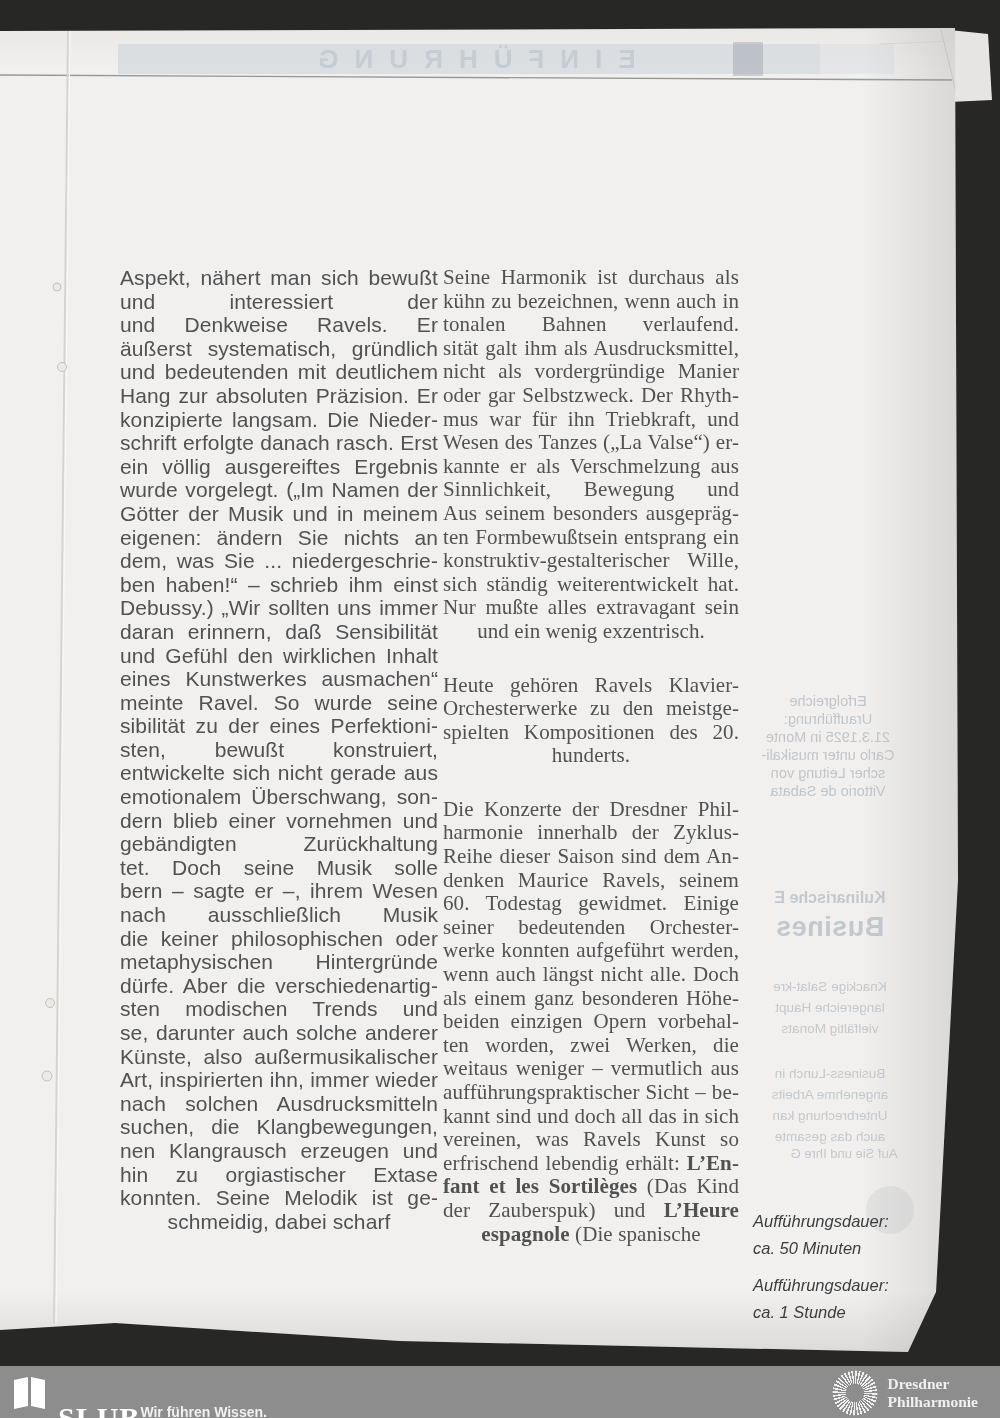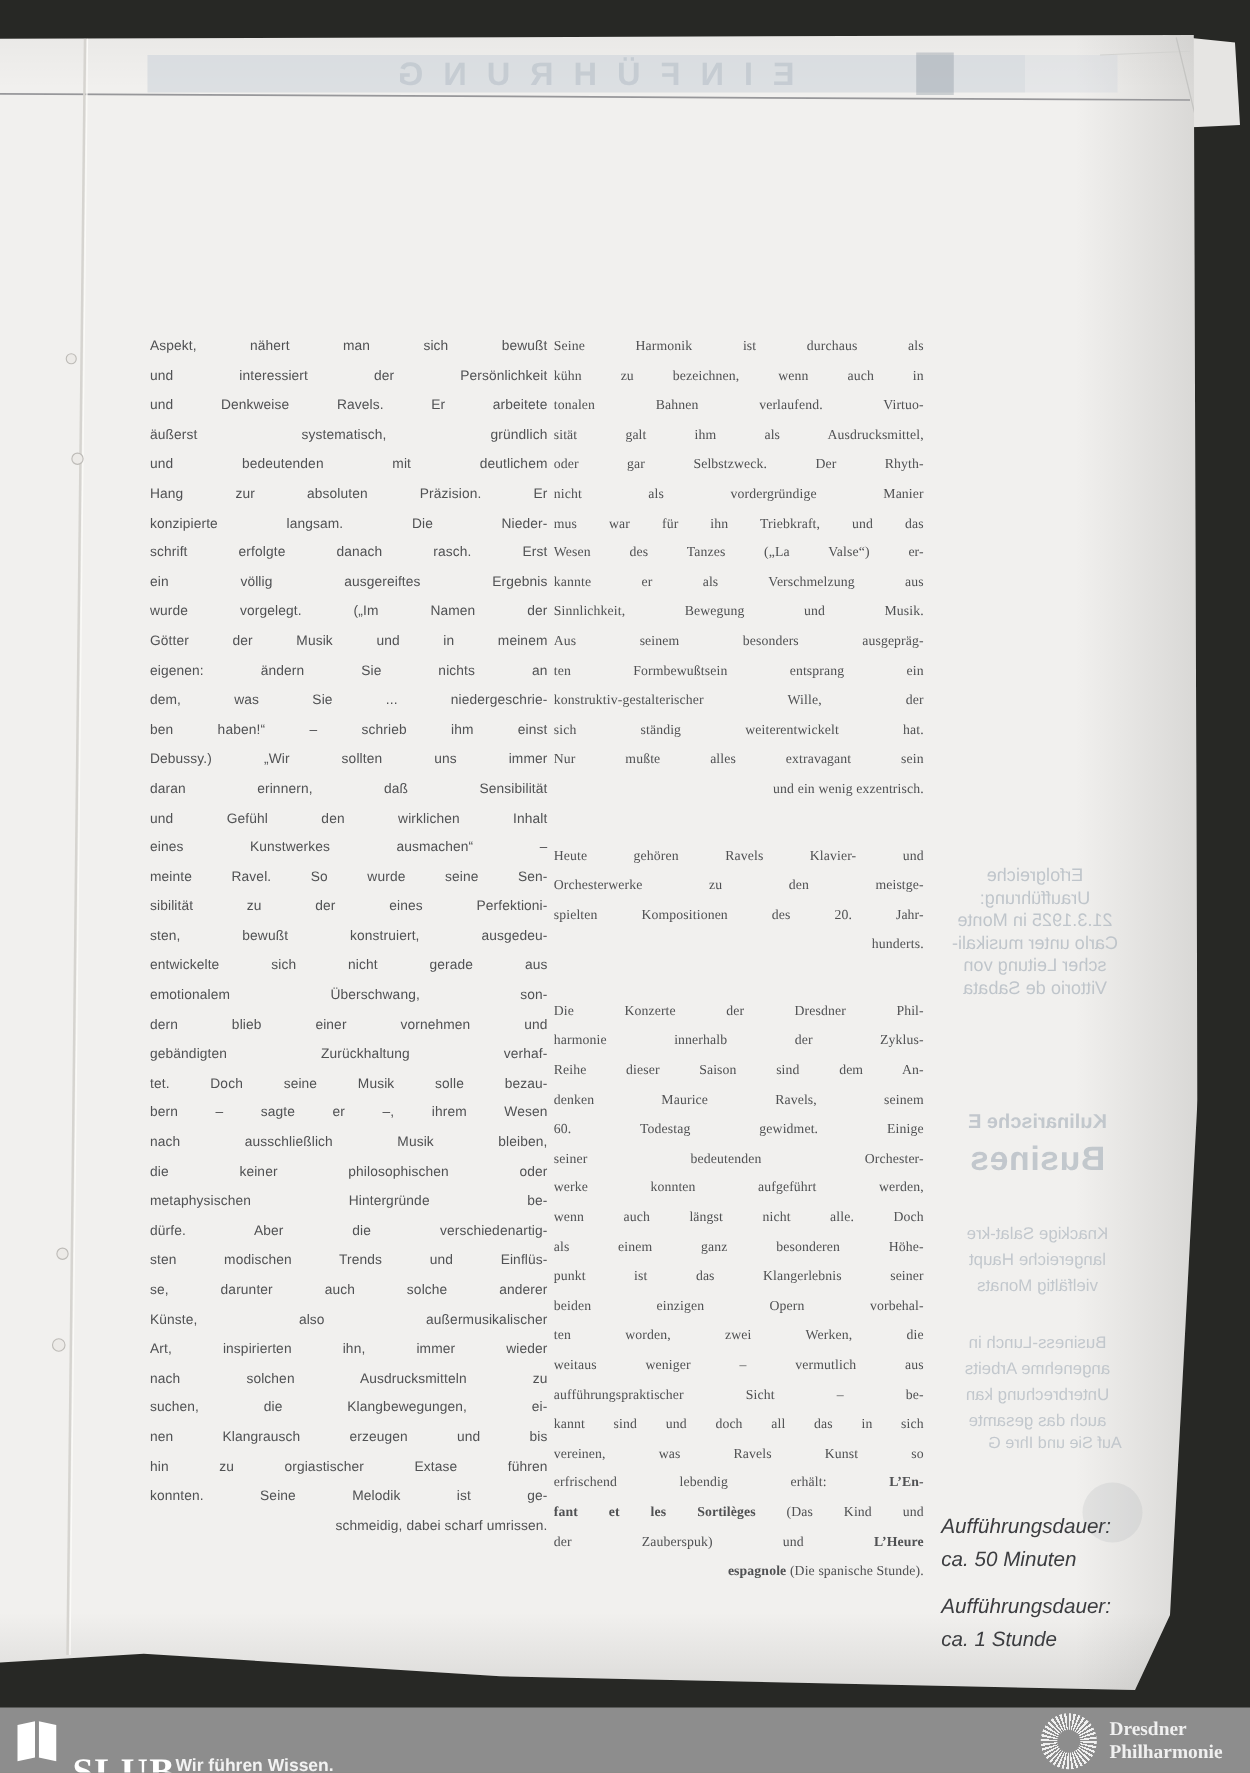--- a/index.html
+++ b/index.html
@@ -55,7 +55,7 @@
   
   .col{
     position:absolute;
-    font-size:11px;line-height:23.6px;color:#505153;
+    font-size:21px;line-height:23.6px;color:#505153;
     letter-spacing:0.1px;
   }
   .col-left{left:120px;top:266px;width:318px;}

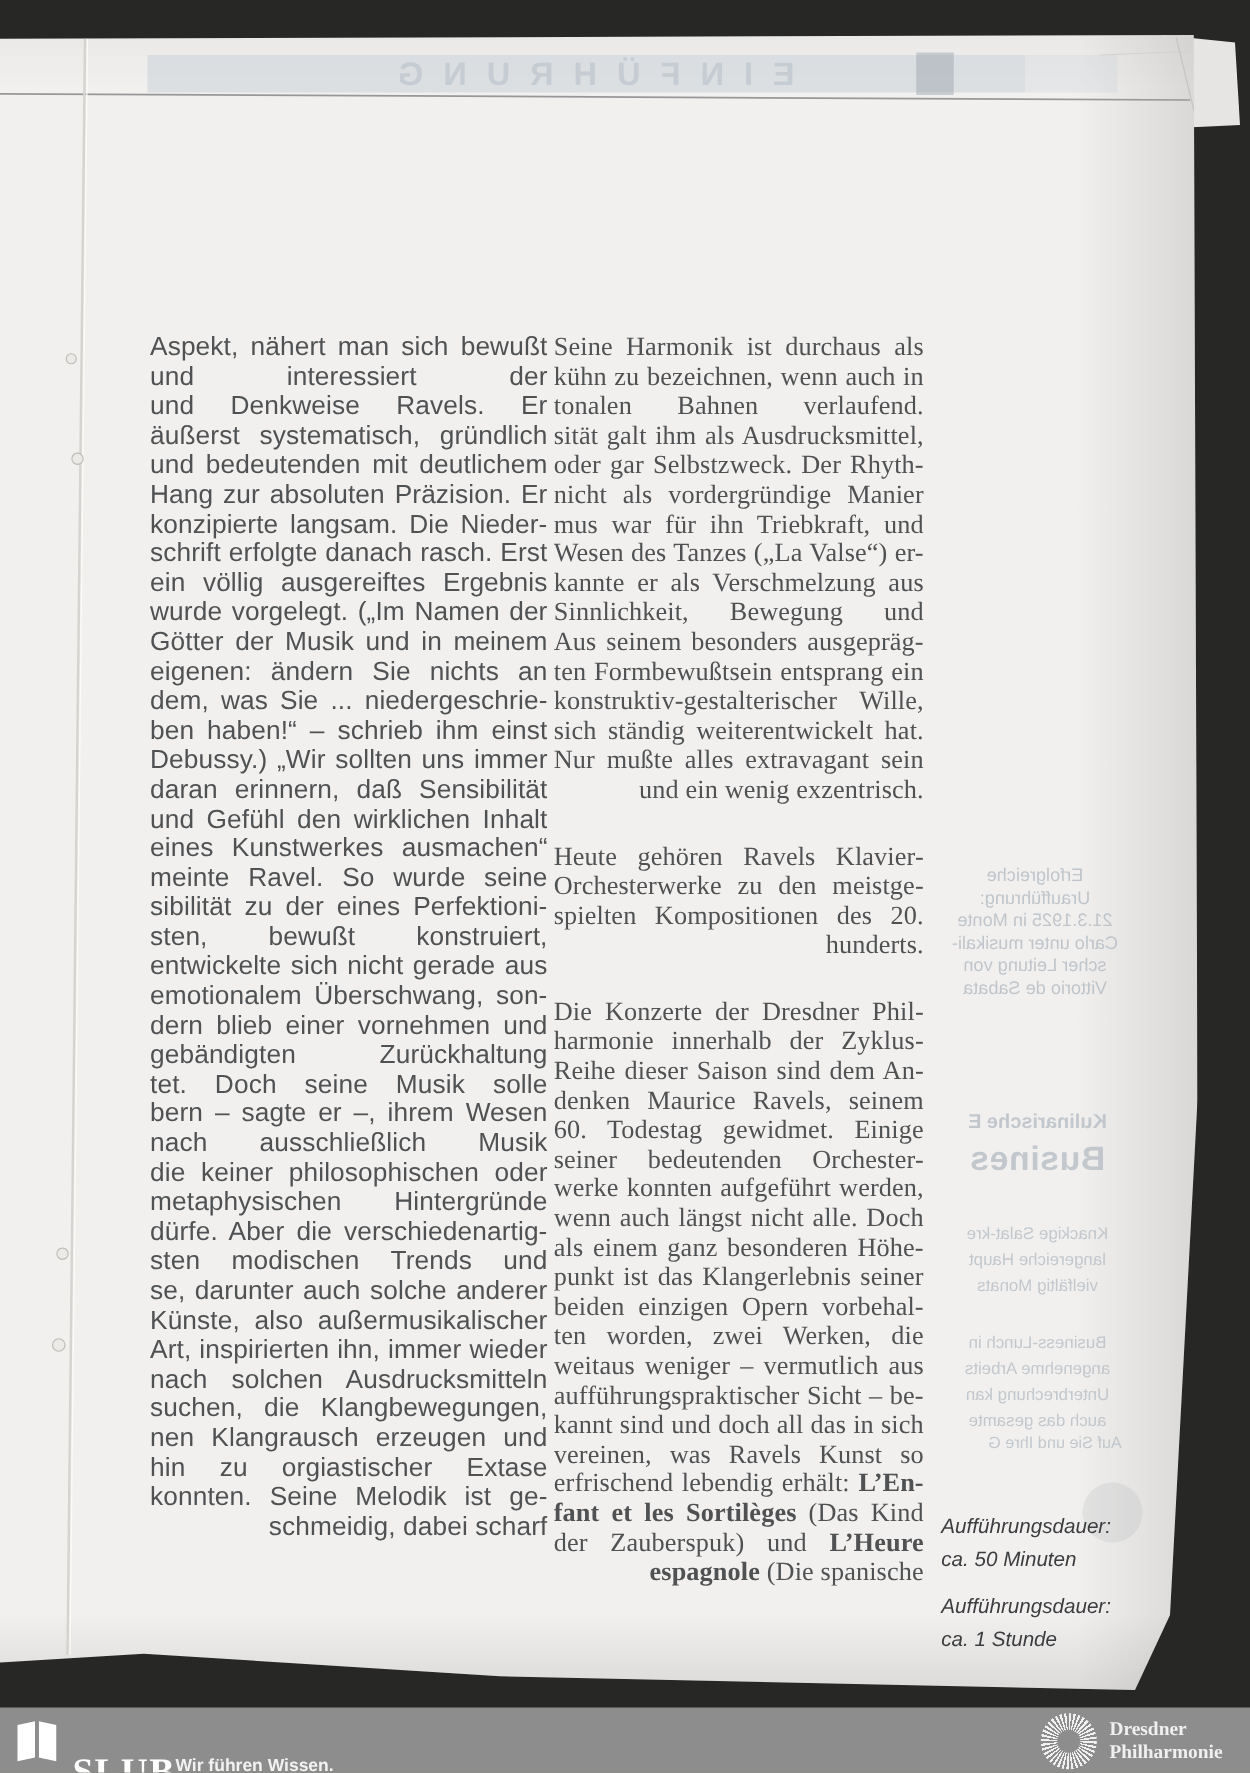--- a/index.html
+++ b/index.html
@@ -200,8 +200,8 @@
           <div class="tline"><span>kühn zu bezeichnen, wenn auch in</span></div>
           <div class="tline"><span>tonalen Bahnen verlaufend. Virtuo-</span></div>
           <div class="tline"><span>sität galt ihm als Ausdrucksmittel,</span></div>
+          <div class="tline"><span>nicht als vordergründige Manier</span></div>
           <div class="tline"><span>oder gar Selbstzweck. Der Rhyth-</span></div>
-          <div class="tline"><span>nicht als vordergründige Manier</span></div>
           <div class="tline"><span>mus war für ihn Triebkraft, und das</span></div>
           <div class="tline"><span>Wesen des Tanzes („La Valse“) er-</span></div>
           <div class="tline"><span>kannte er als Verschmelzung aus</span></div>

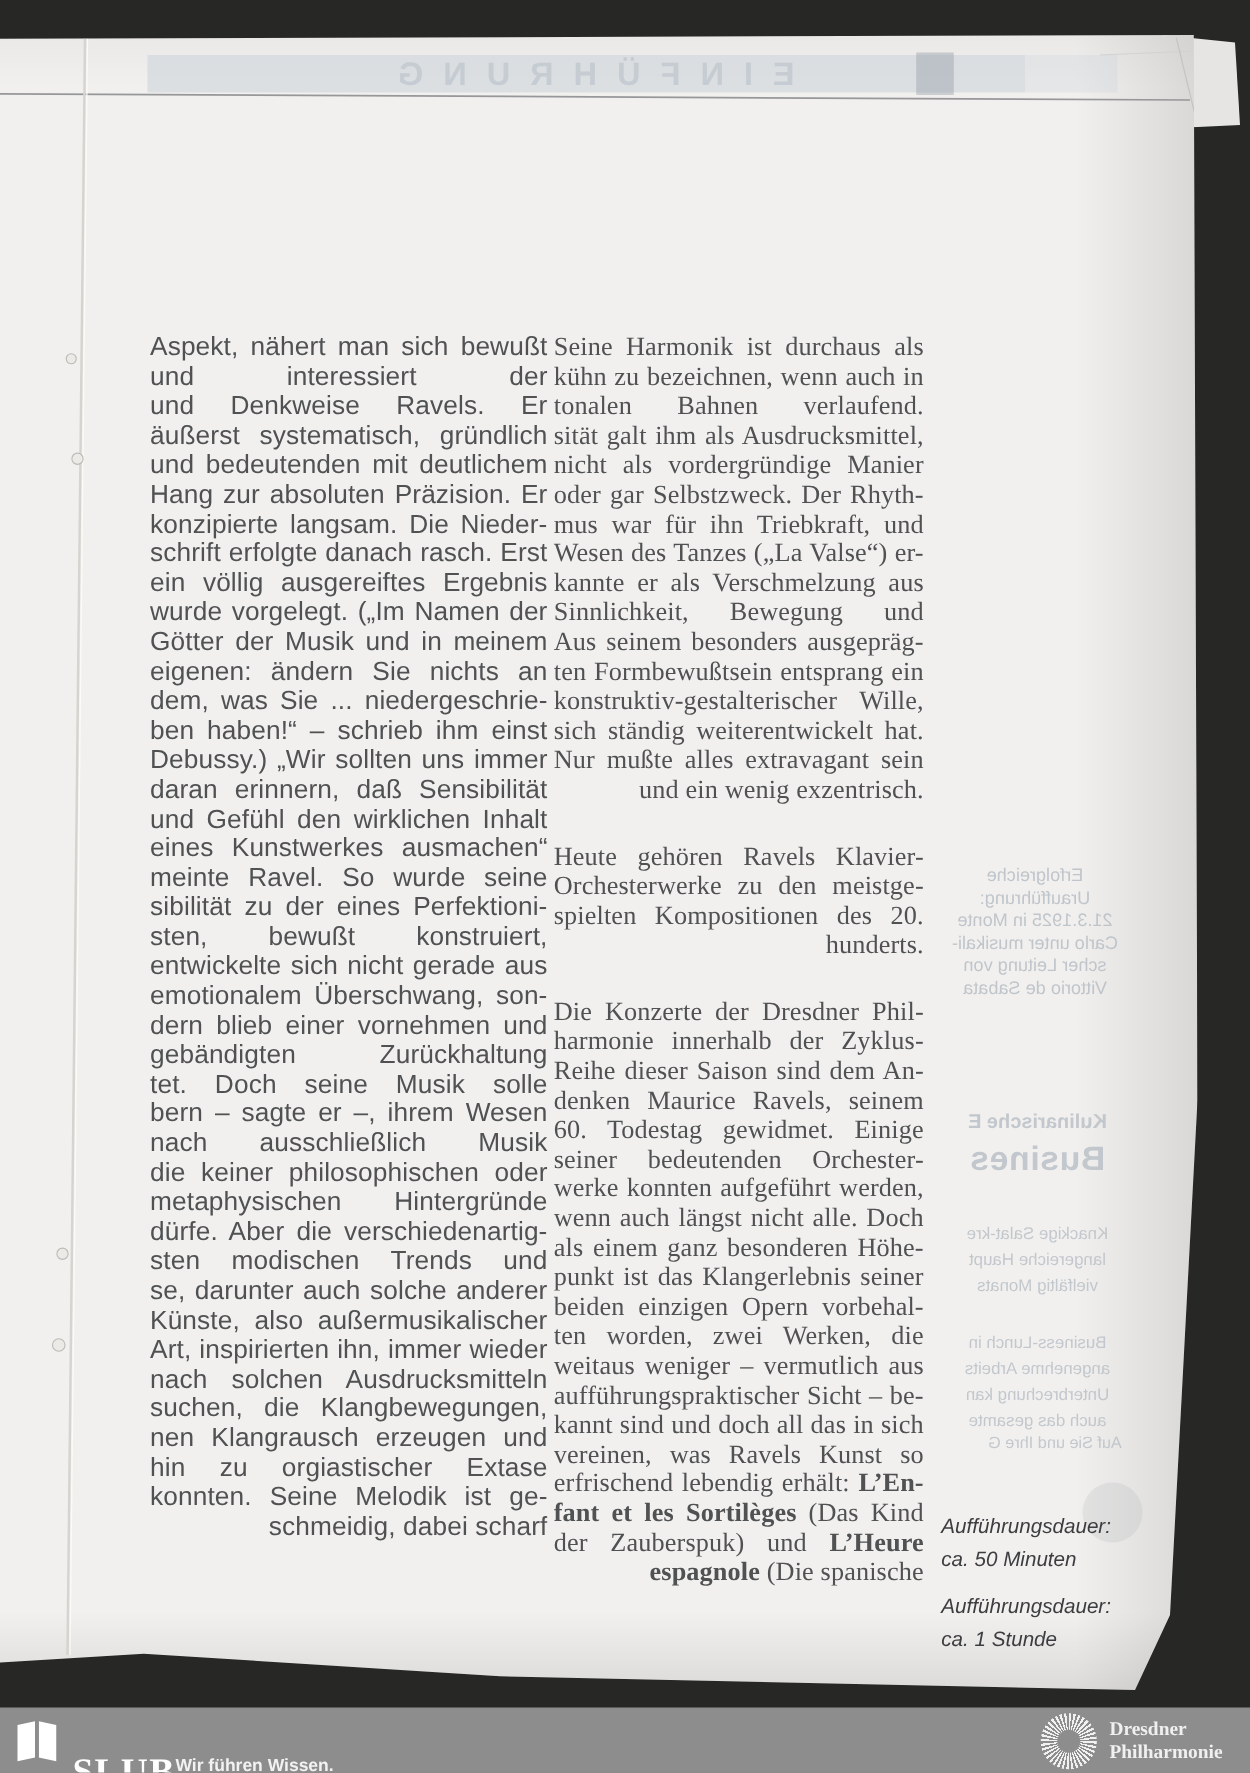--- a/index.html
+++ b/index.html
@@ -63,7 +63,7 @@
   .para{margin-bottom:30px;}
   .tline{text-align:justify;height:23.6px;overflow:hidden;}
   .tline::after{content:"";display:inline-block;width:100%;height:0;}
-  .tline.lastline{text-align:right;}
+  .tline.lastline{text-align:center;}
   .tline.lastline::after{width:0;}
   .b{font-weight:bold;}
 

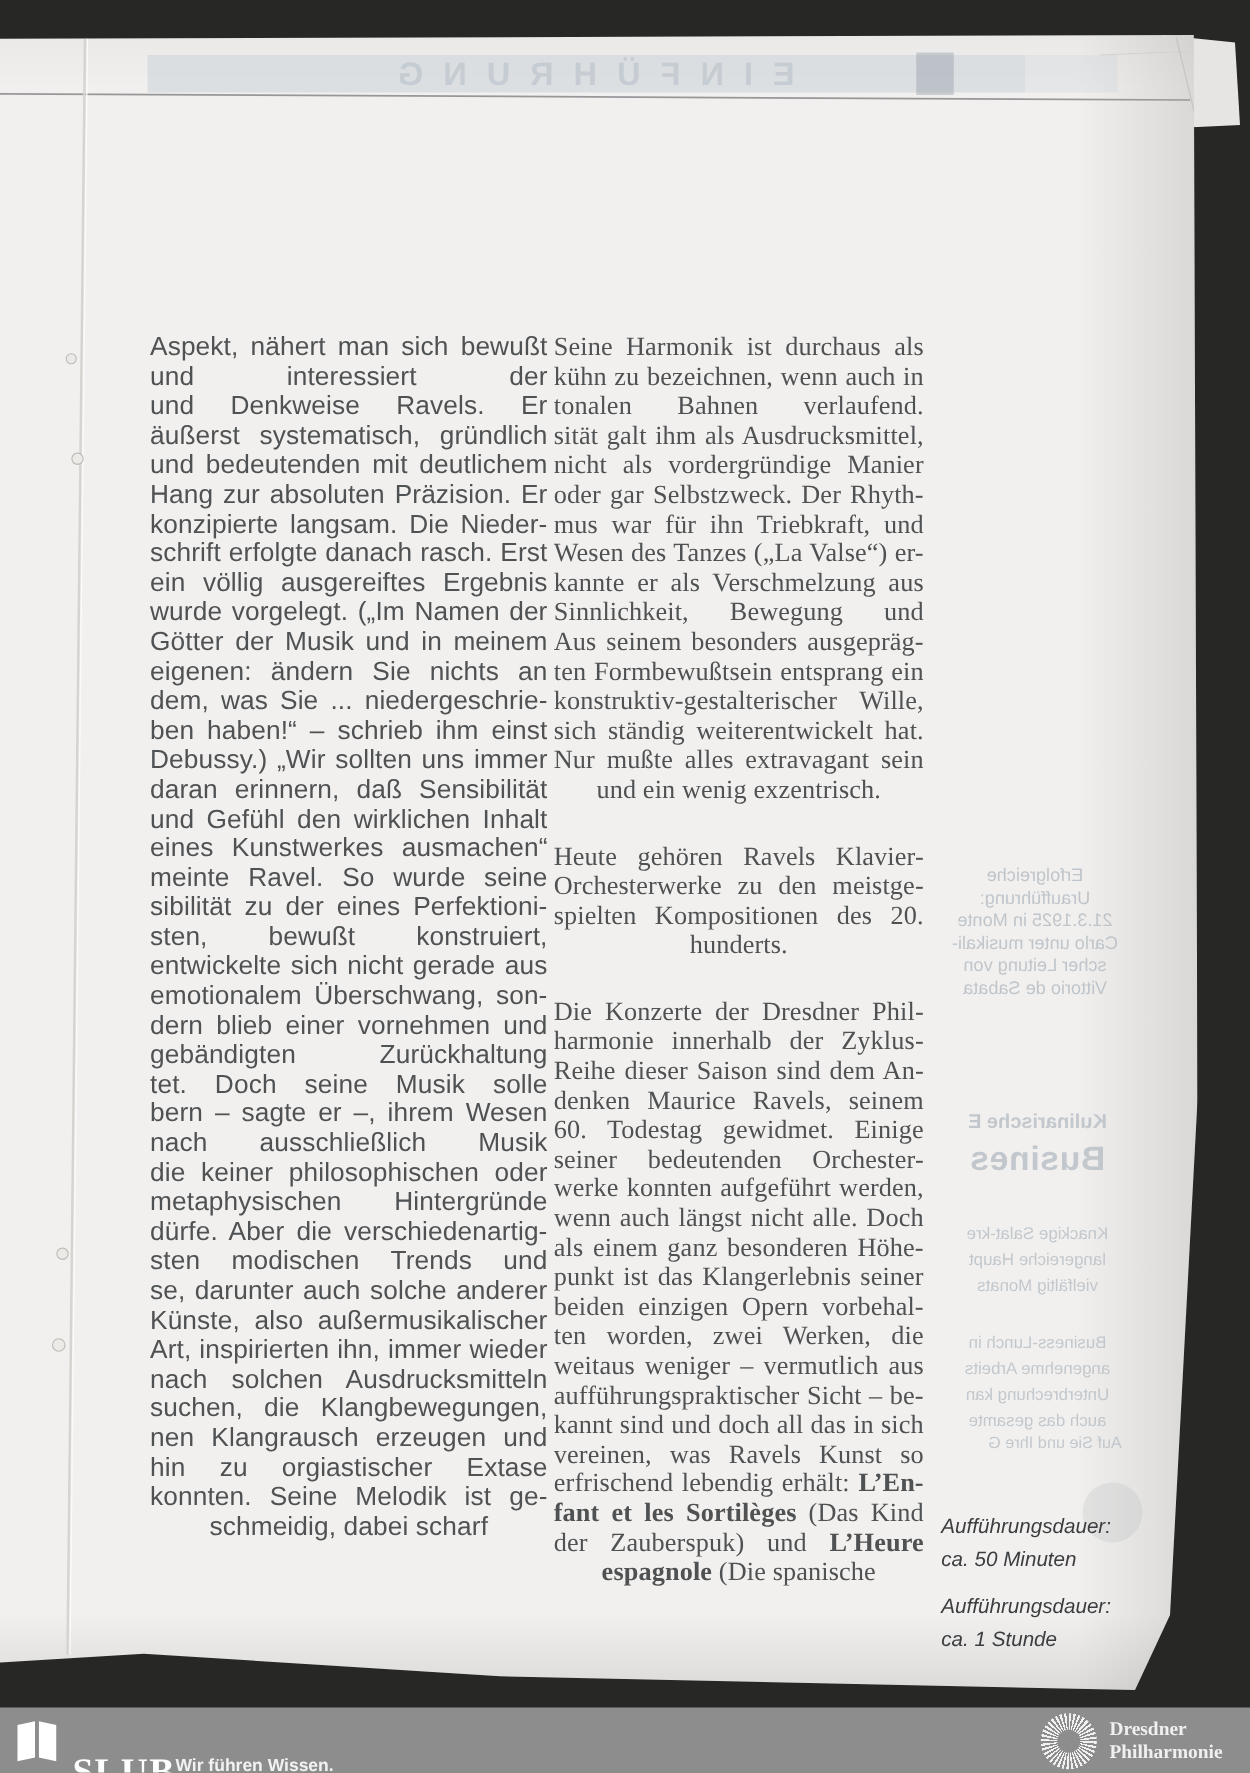--- a/index.html
+++ b/index.html
@@ -229,7 +229,6 @@
           <div class="tline"><span>werke konnten aufgeführt werden,</span></div>
           <div class="tline"><span>wenn auch längst nicht alle. Doch</span></div>
           <div class="tline"><span>als einem ganz besonderen Höhe-</span></div>
-          <div class="tline"><span>punkt ist das Klangerlebnis seiner</span></div>
           <div class="tline"><span>beiden einzigen Opern vorbehal-</span></div>
           <div class="tline"><span>ten worden, zwei Werken, die</span></div>
           <div class="tline"><span>weitaus weniger – vermutlich aus</span></div>

